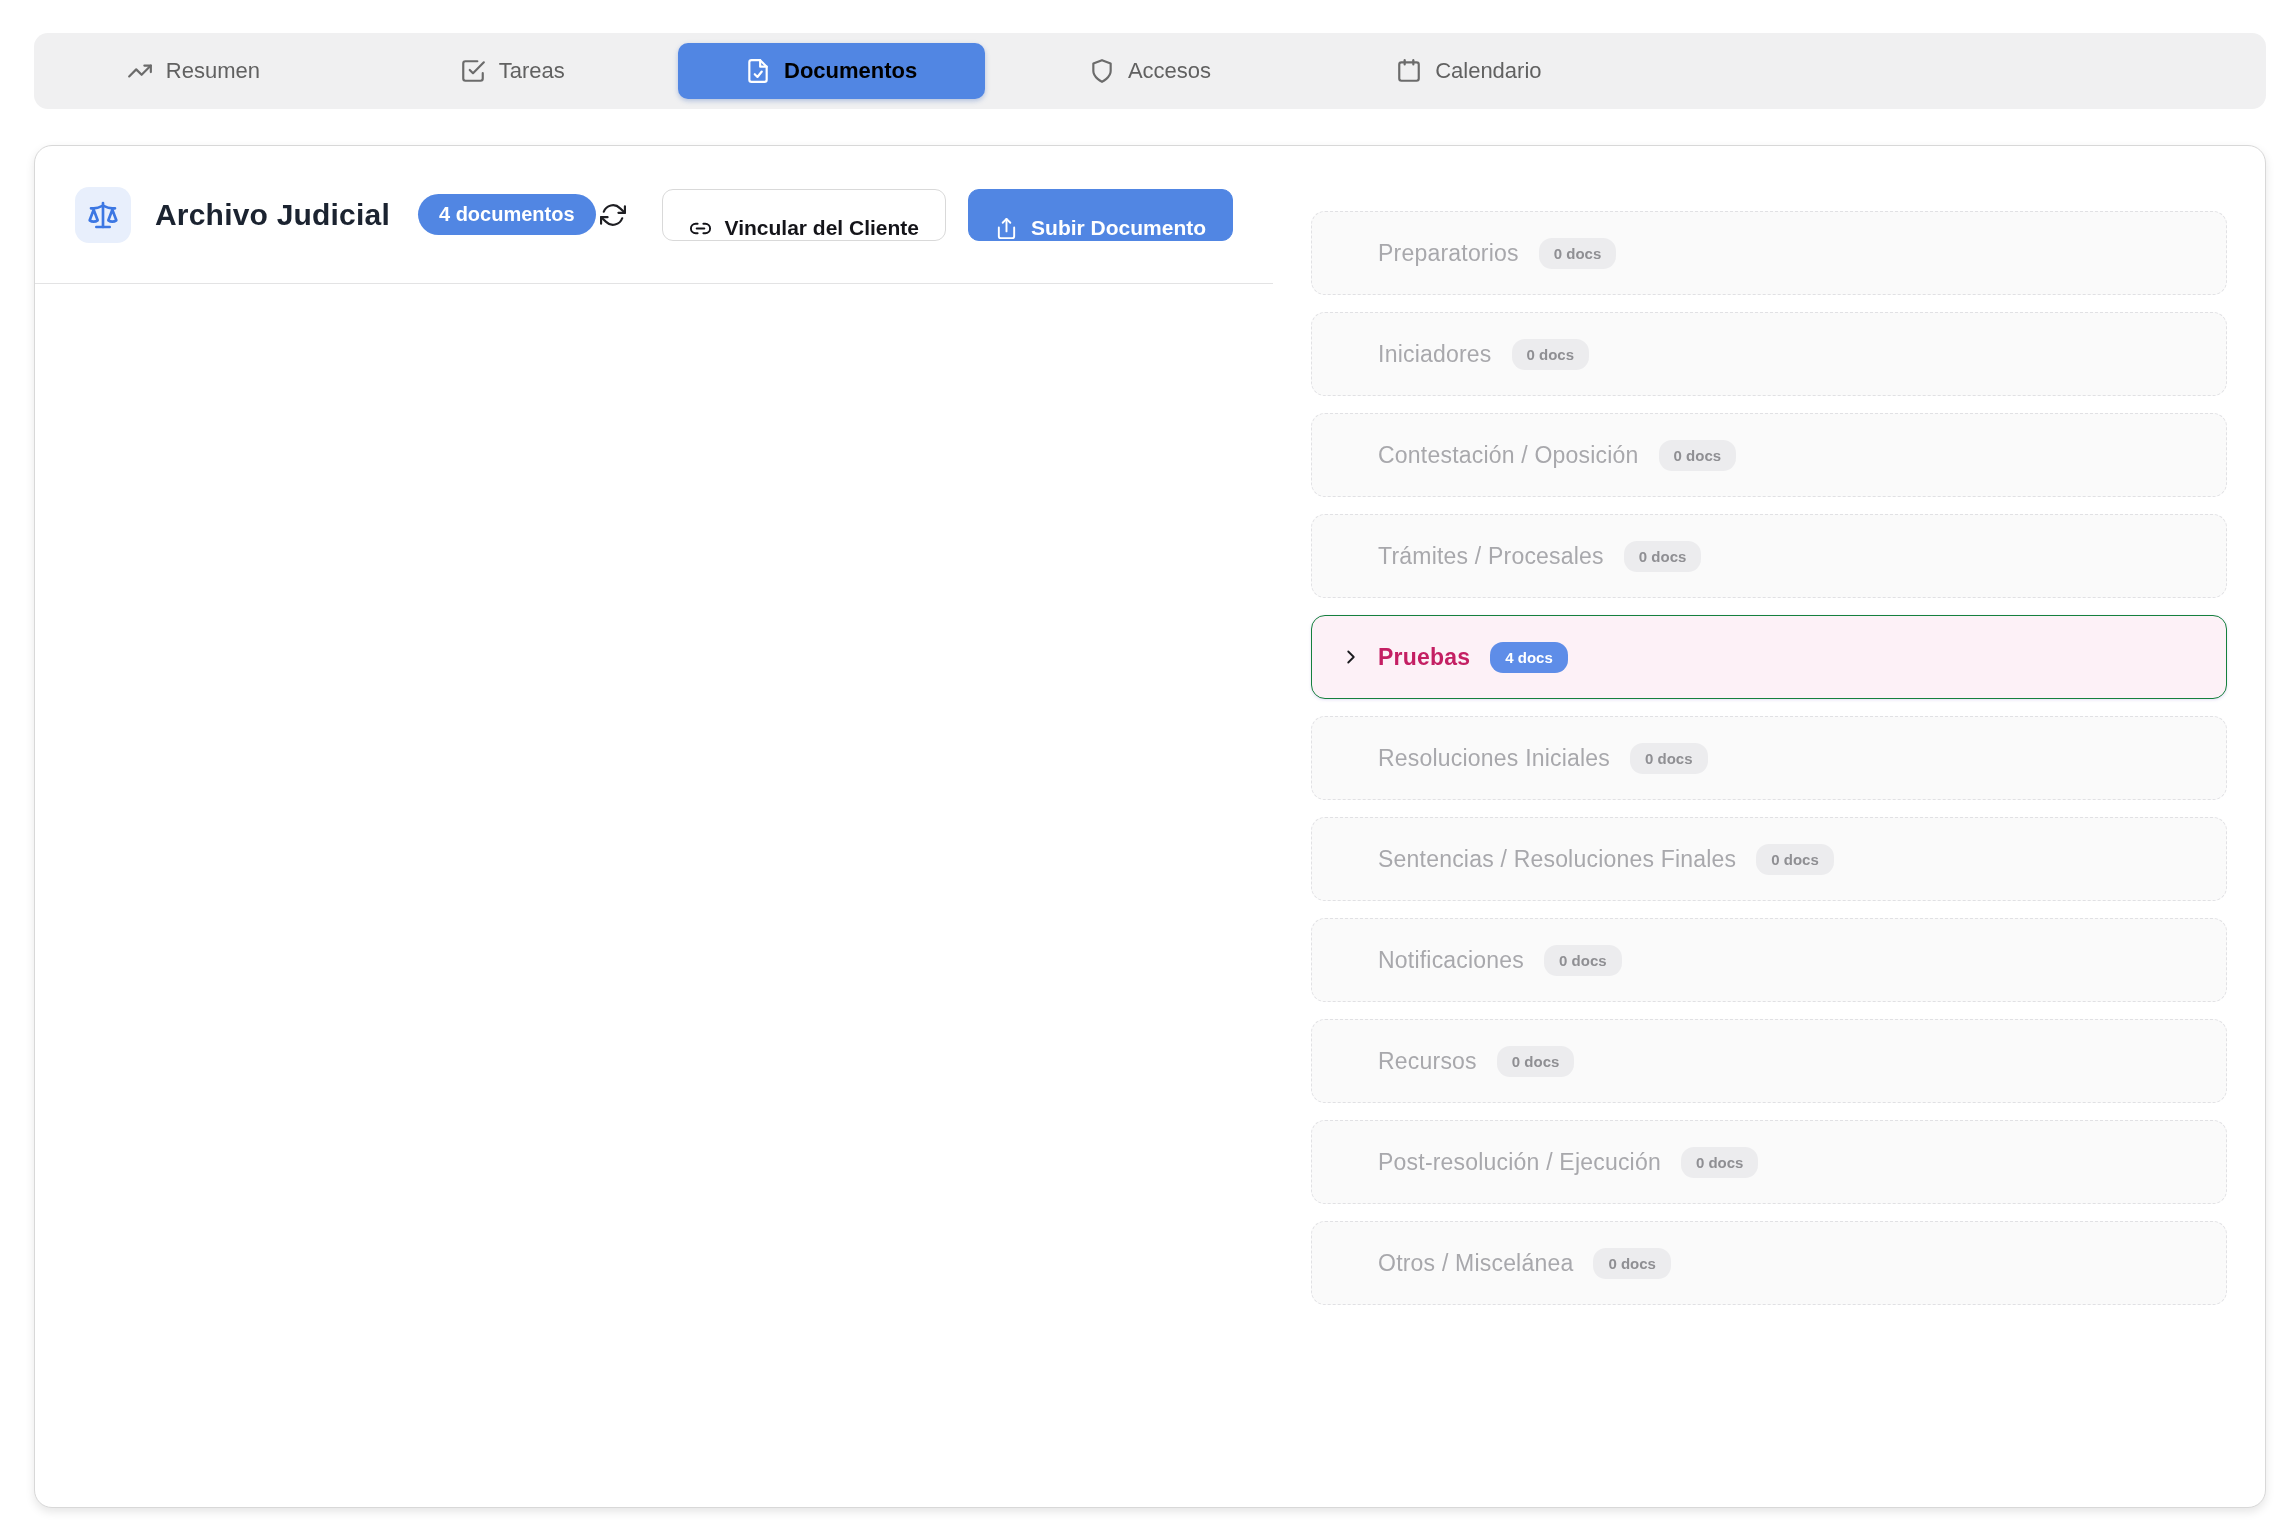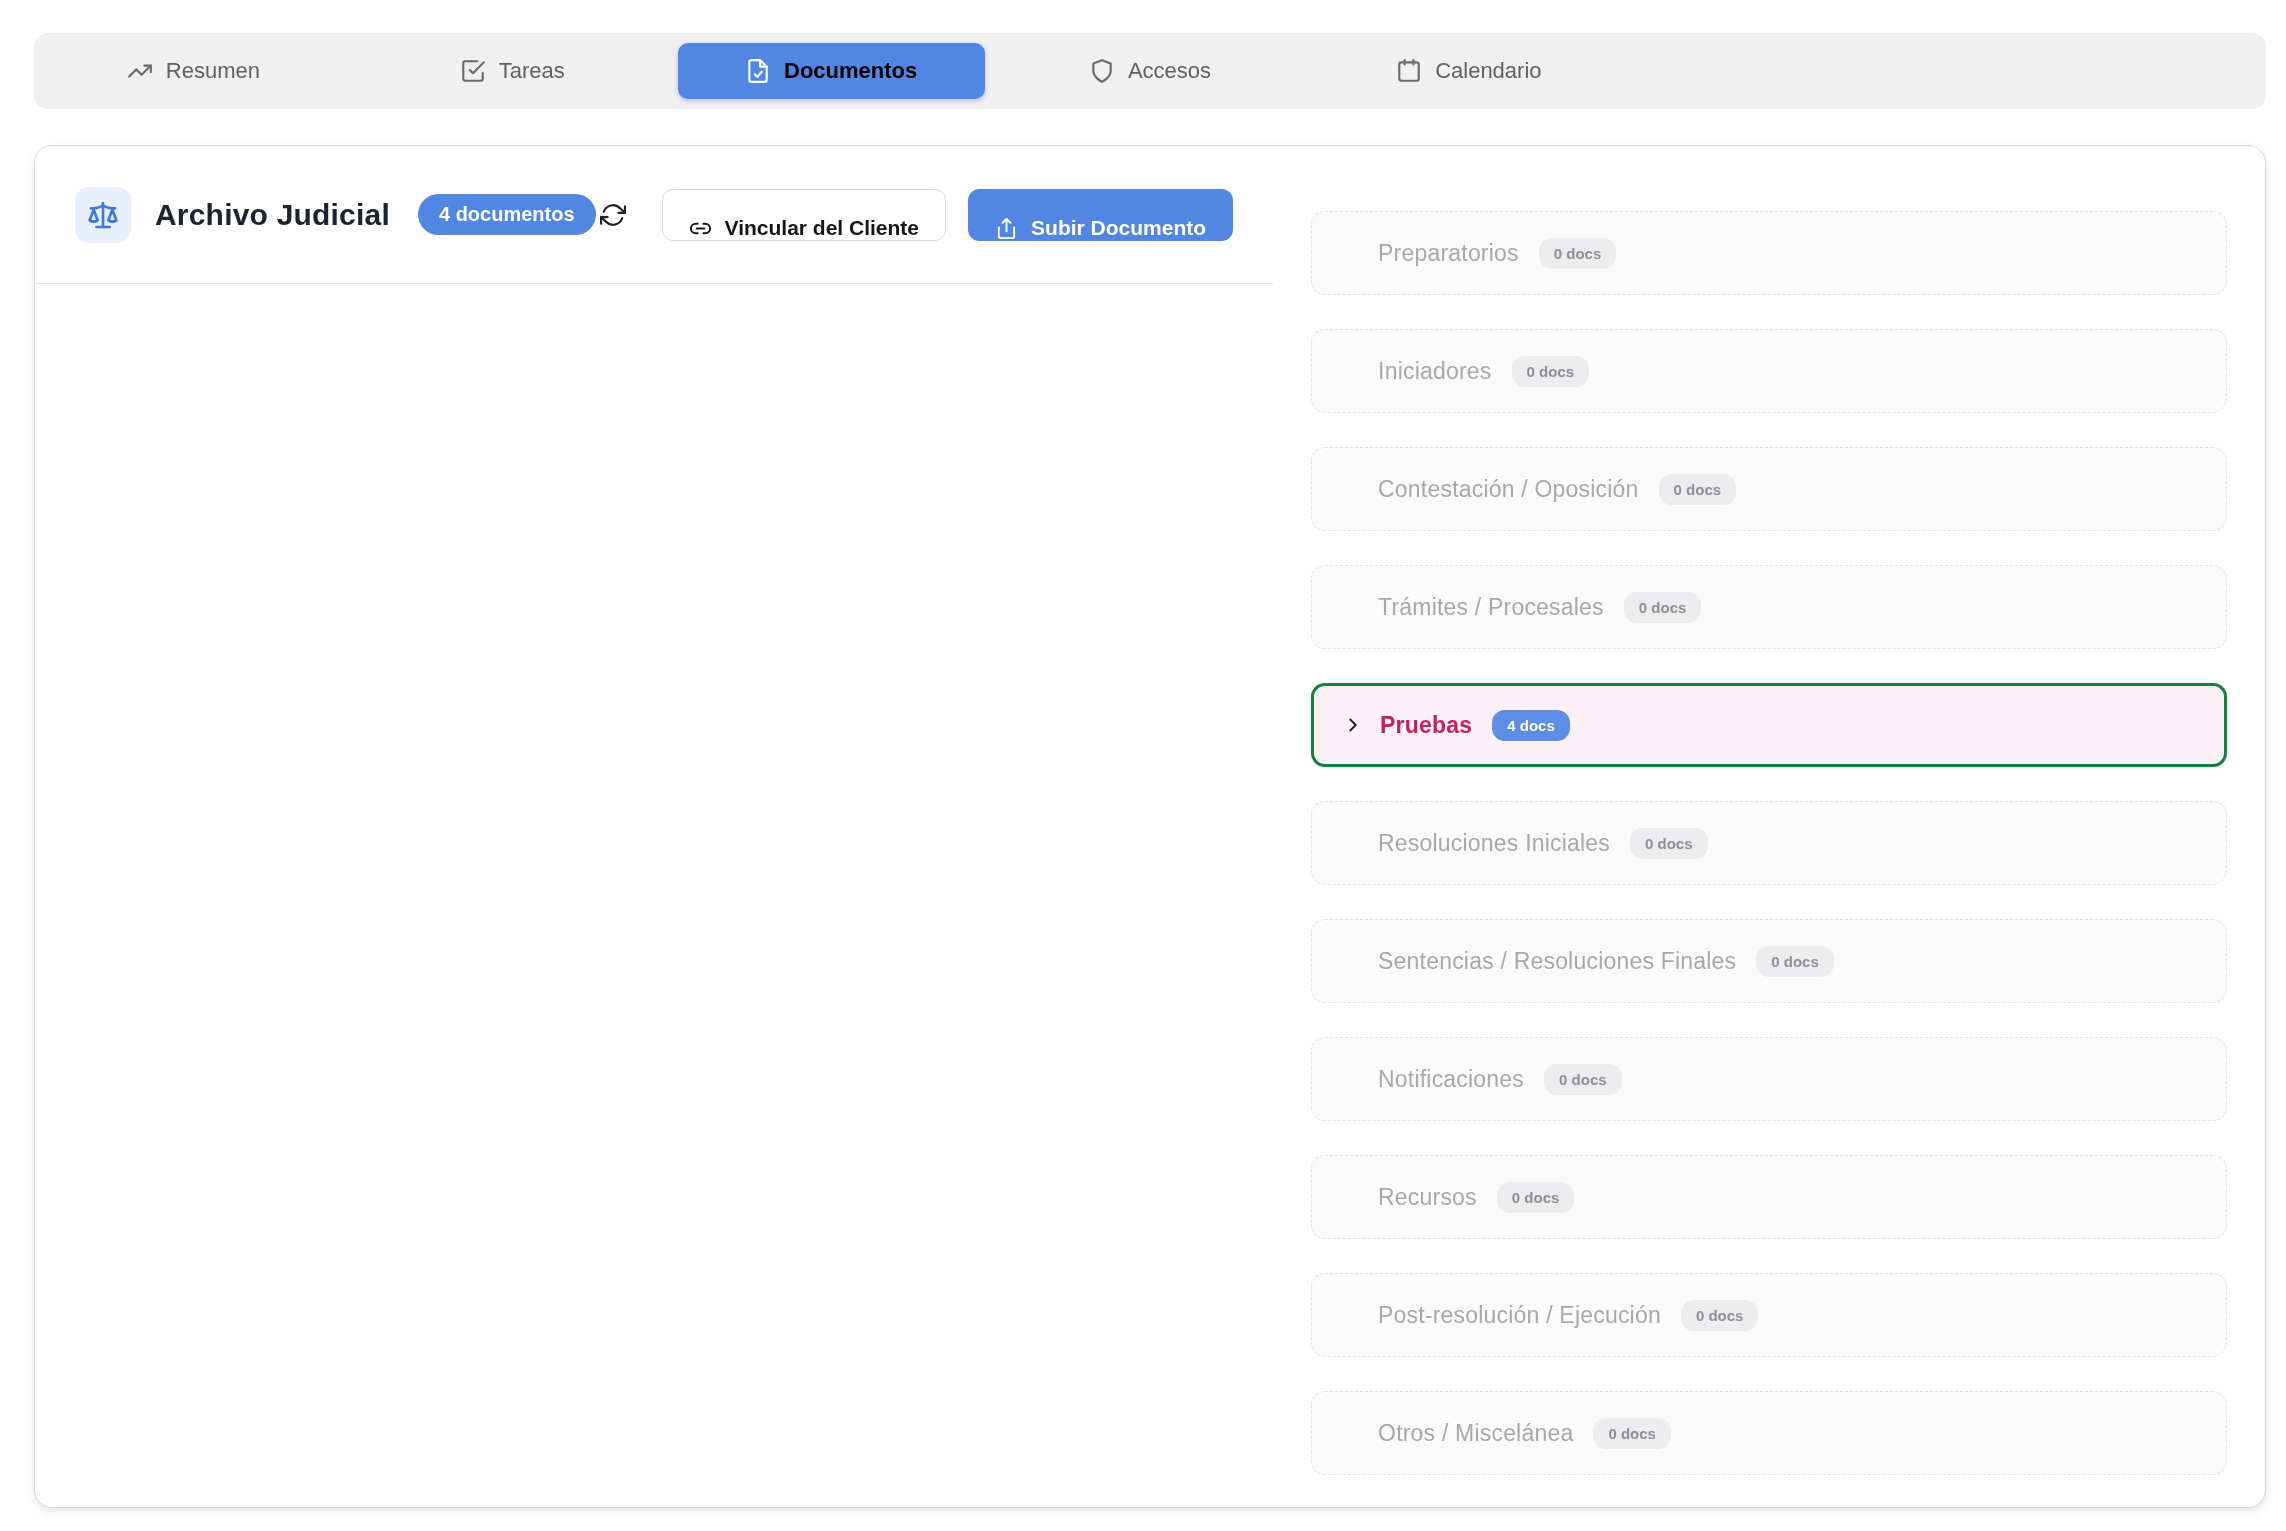--- a/index.html
+++ b/index.html
@@ -117,7 +117,7 @@
     flex: 1;
     padding: 65px 38px 0 38px;
     display: flex; flex-direction: column;
-    gap: 34px;
+    gap: 17px;
   }
   .row {
     height: 84px; flex: 0 0 auto;

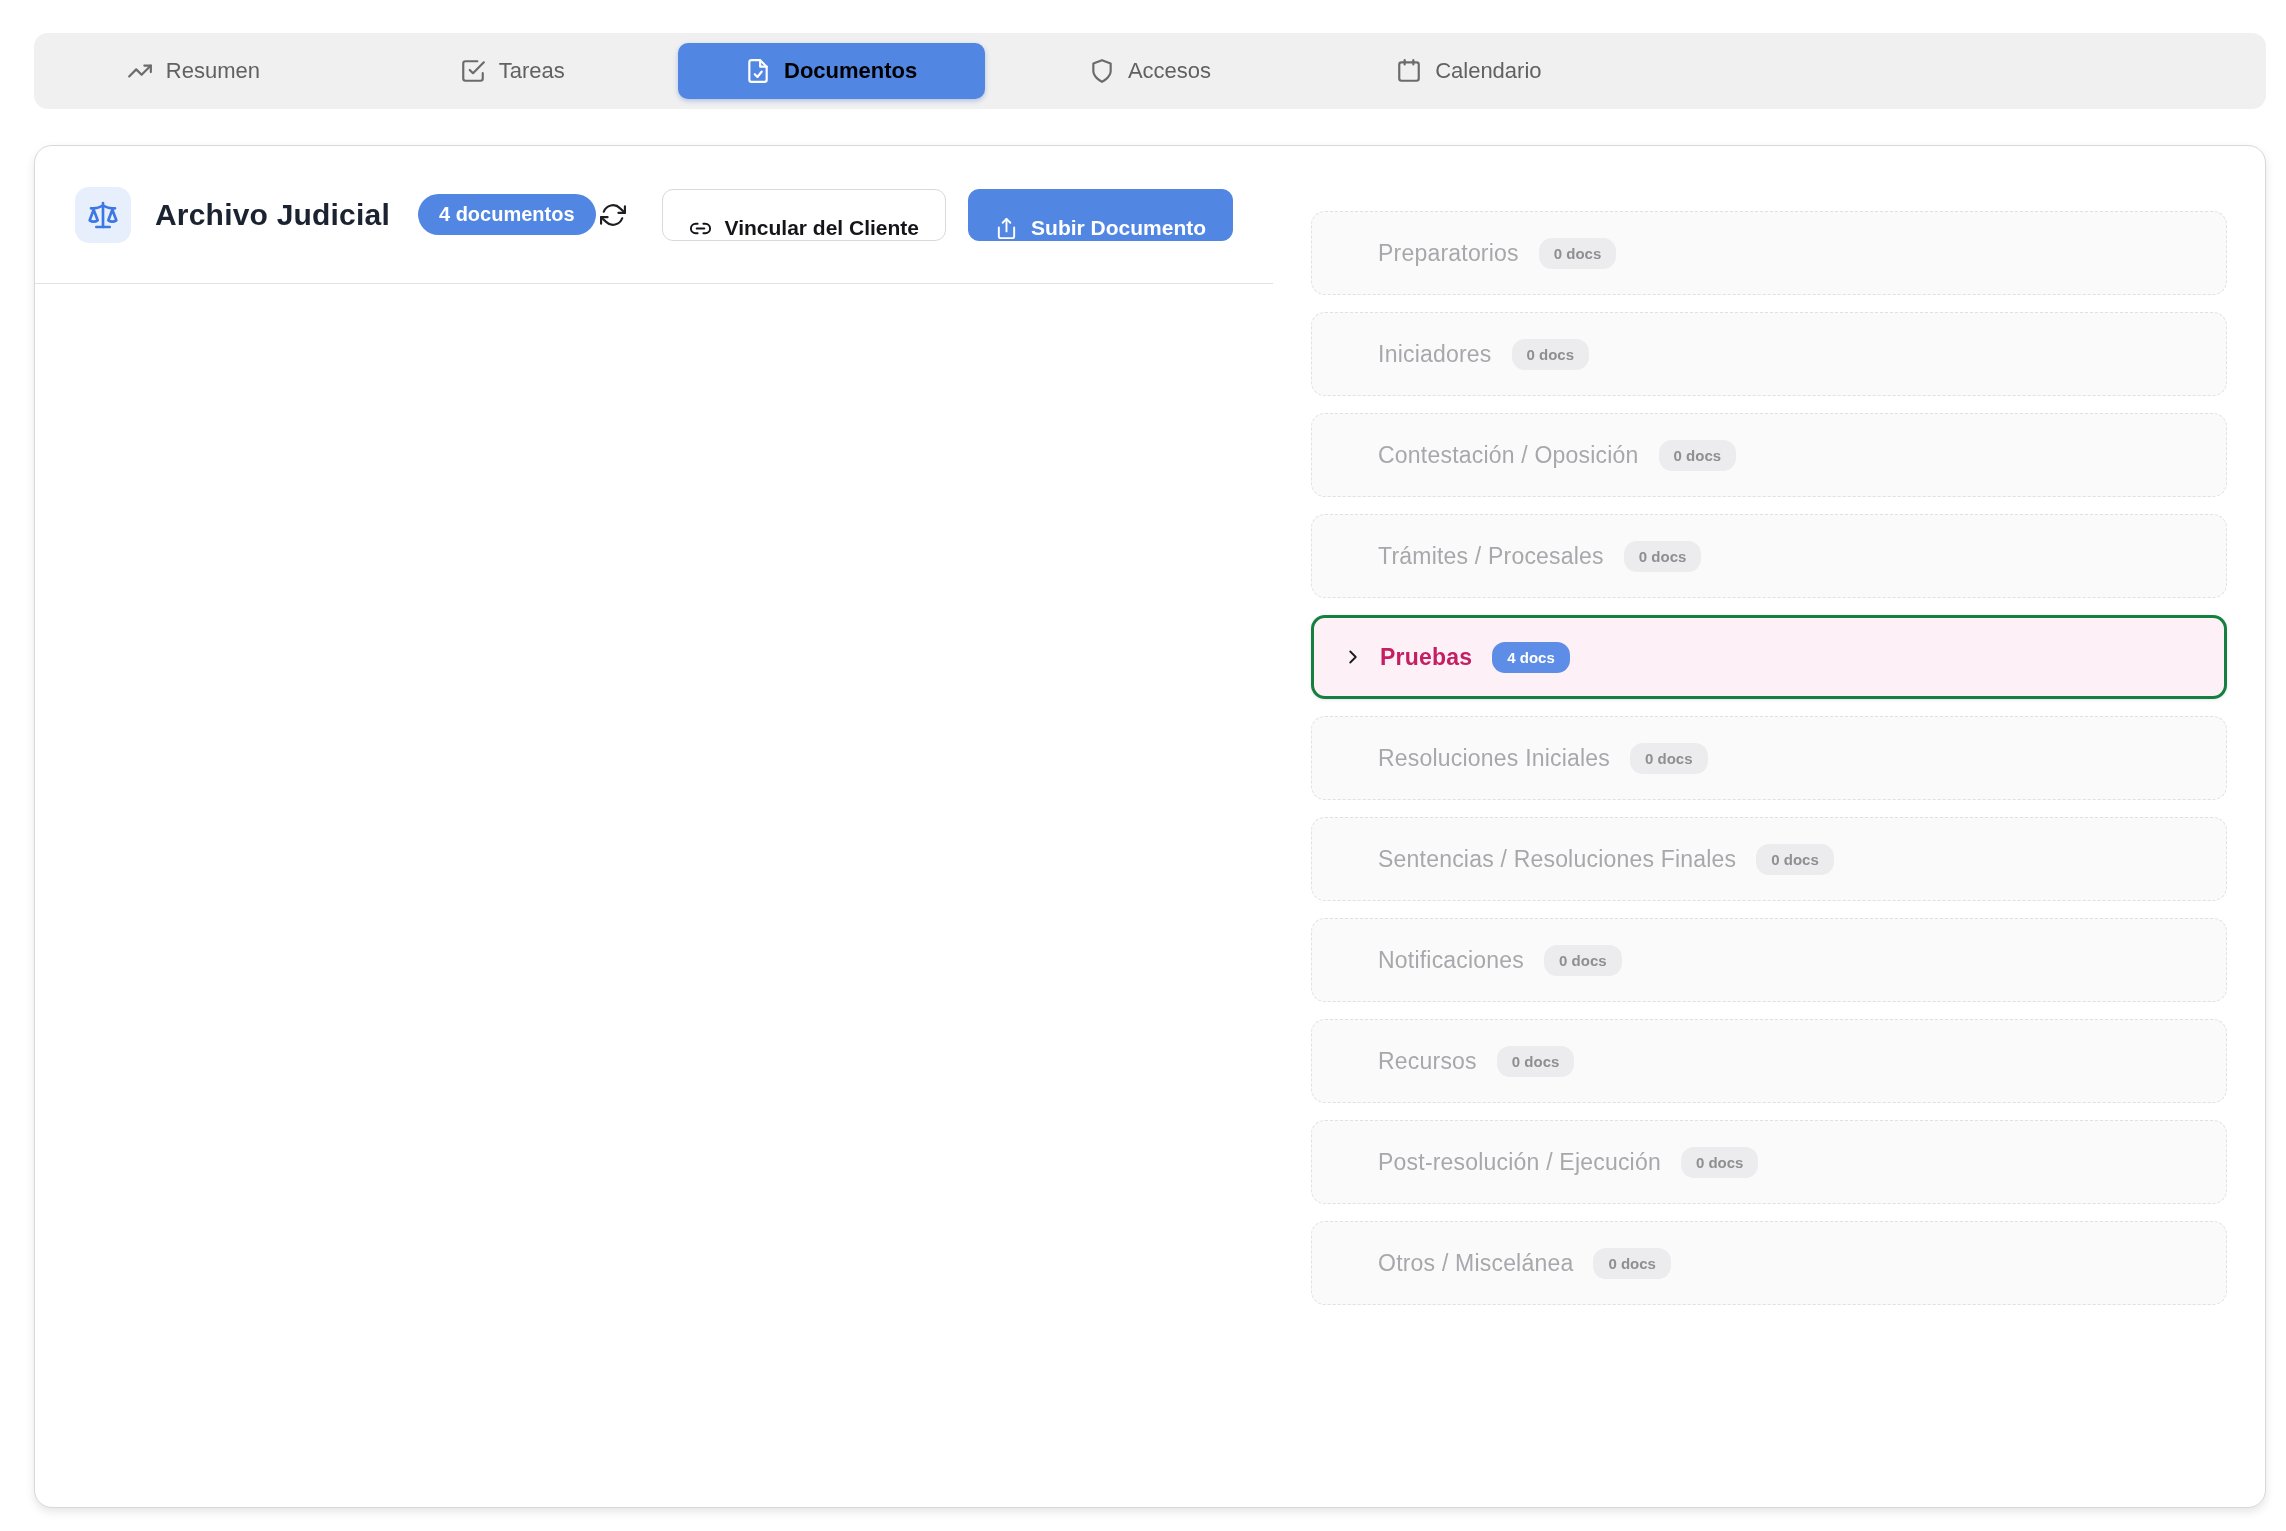--- a/index.html
+++ b/index.html
@@ -151,7 +151,7 @@
   }
   .row.active {
     background: #fdf1f7;
-    border: 3px solid #15803d;
+    border: 1px solid #15803d;
     box-shadow: 0 1px 3px rgba(150,130,220,0.25);
   }
   .row.active .chevron { visibility: visible; }

